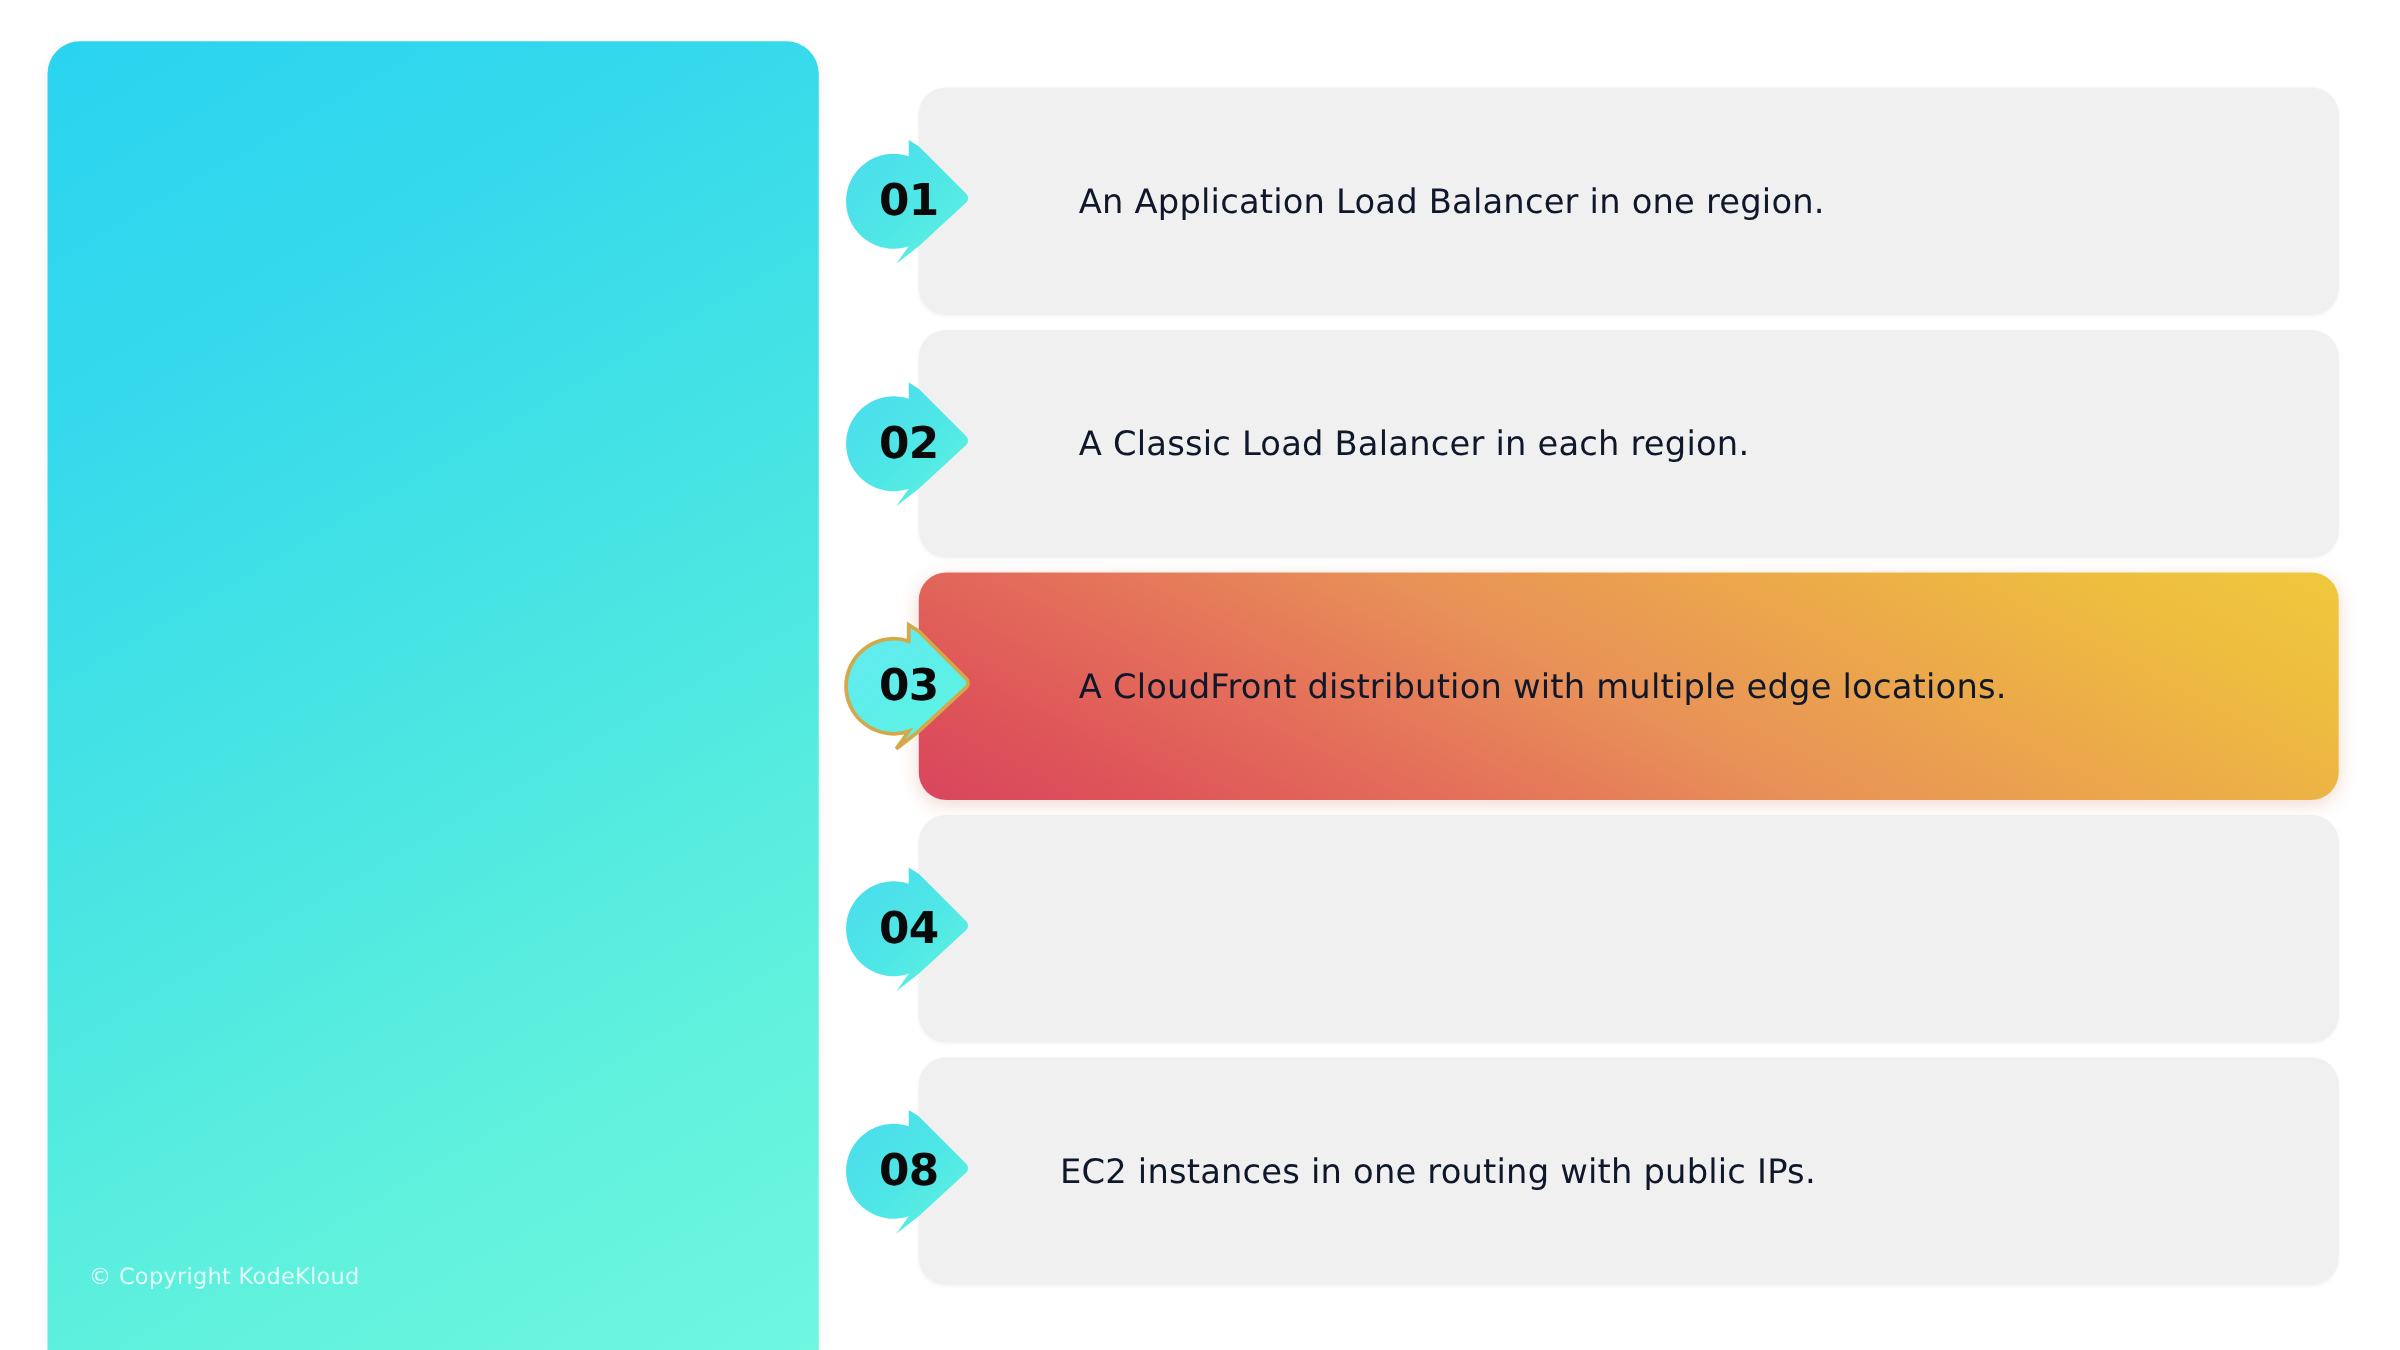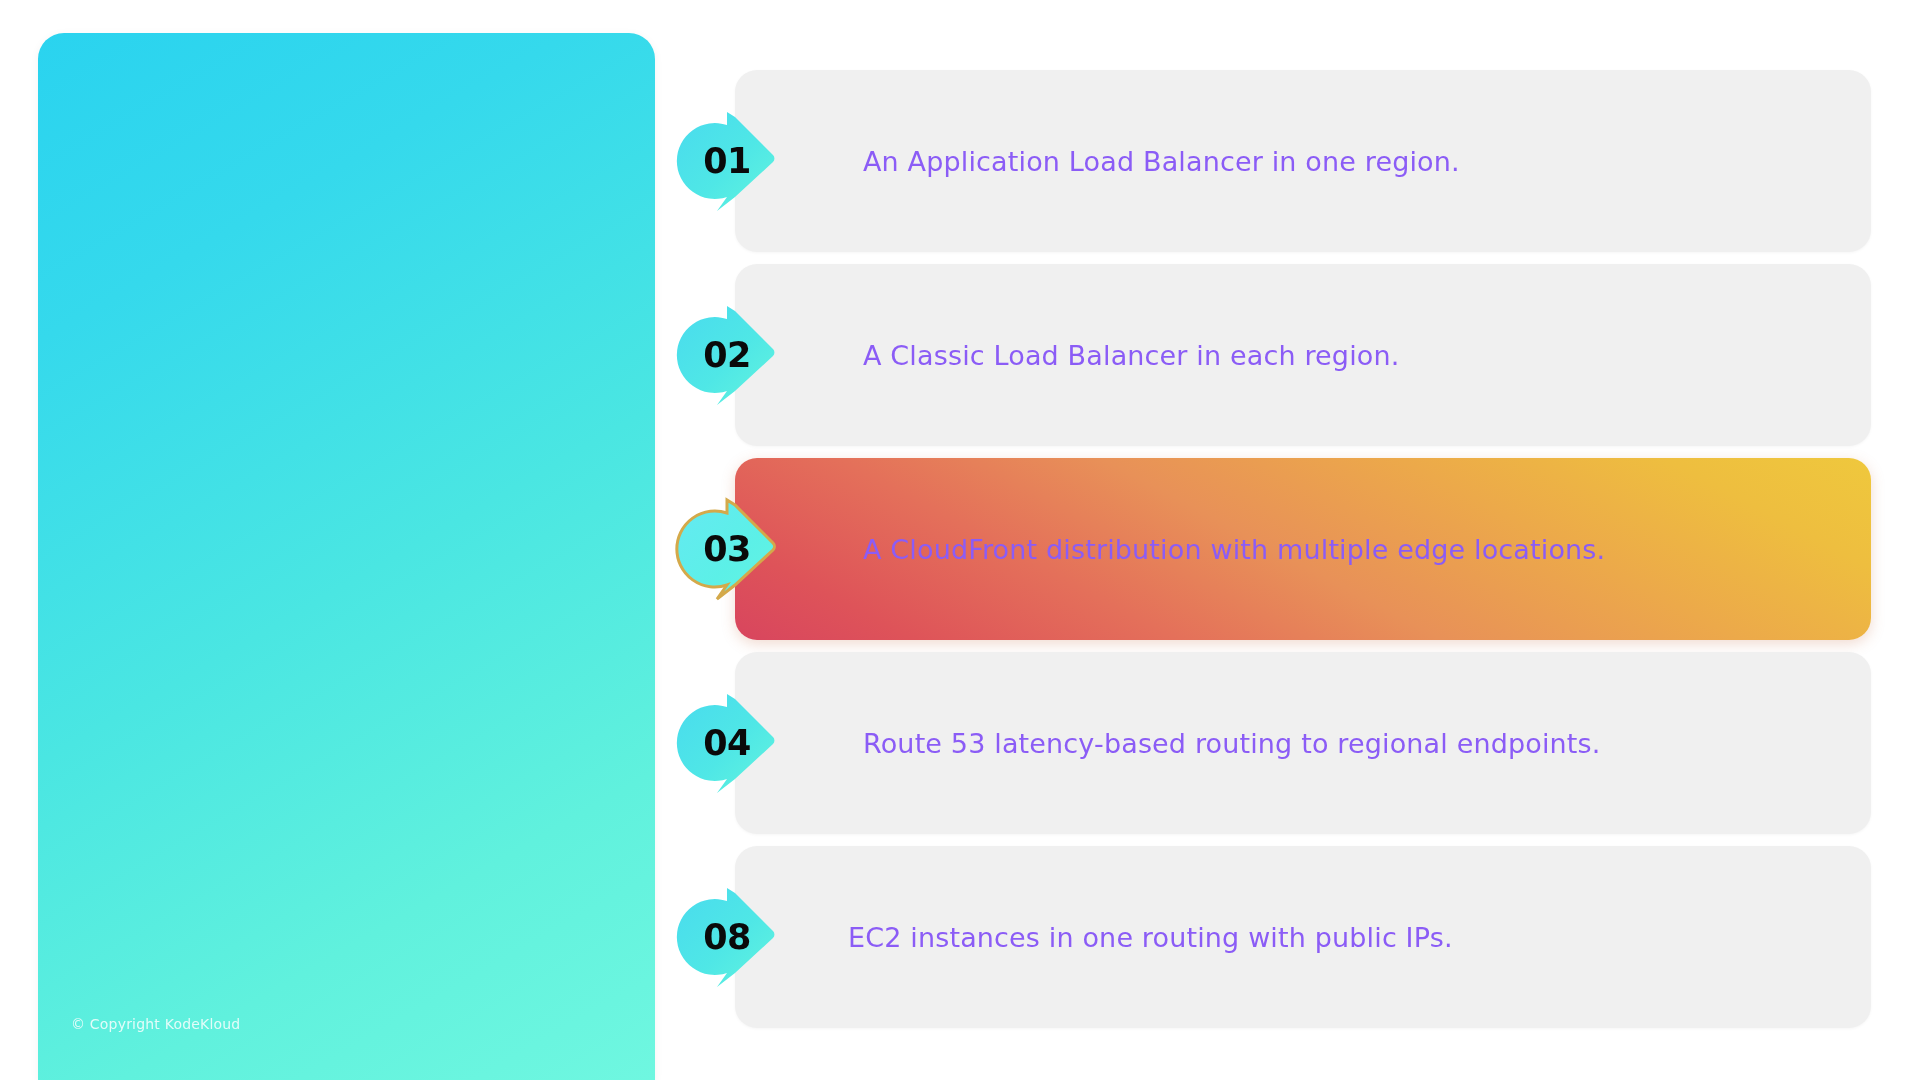--- a/index.html
+++ b/index.html
@@ -147,7 +147,7 @@
     display: flex;
     align-items: center;
     font-size: 27px;
-    color: #8b5cf6;
+    color: #0f172a;
     letter-spacing: 0.15px;
     padding-right: 40px;
   }

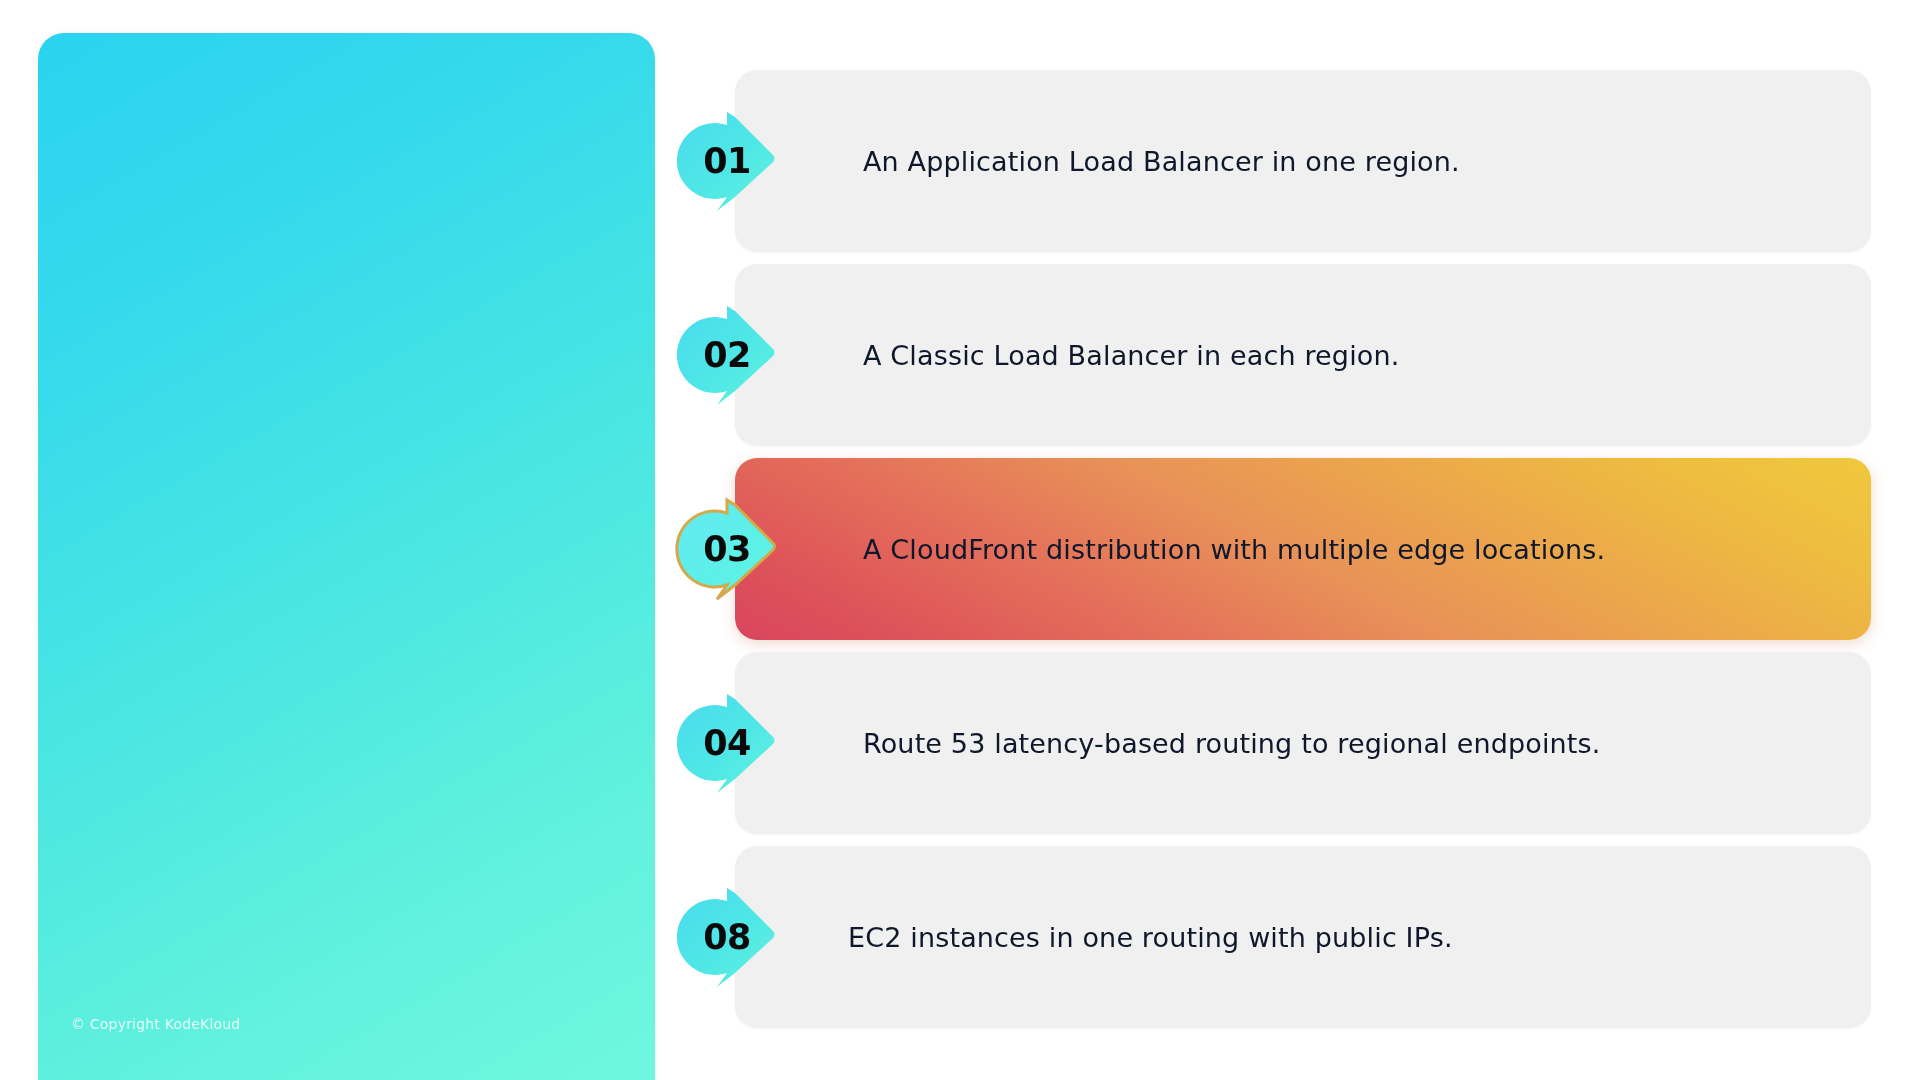--- a/index.html
+++ b/index.html
@@ -236,7 +236,6 @@
         </svg>
         <div class="badge-number">04</div>
       </div>
-      <div class="option-label">Route 53 latency-based routing to regional endpoints.</div>
     </div>
 
     <div class="option-row shift-left">

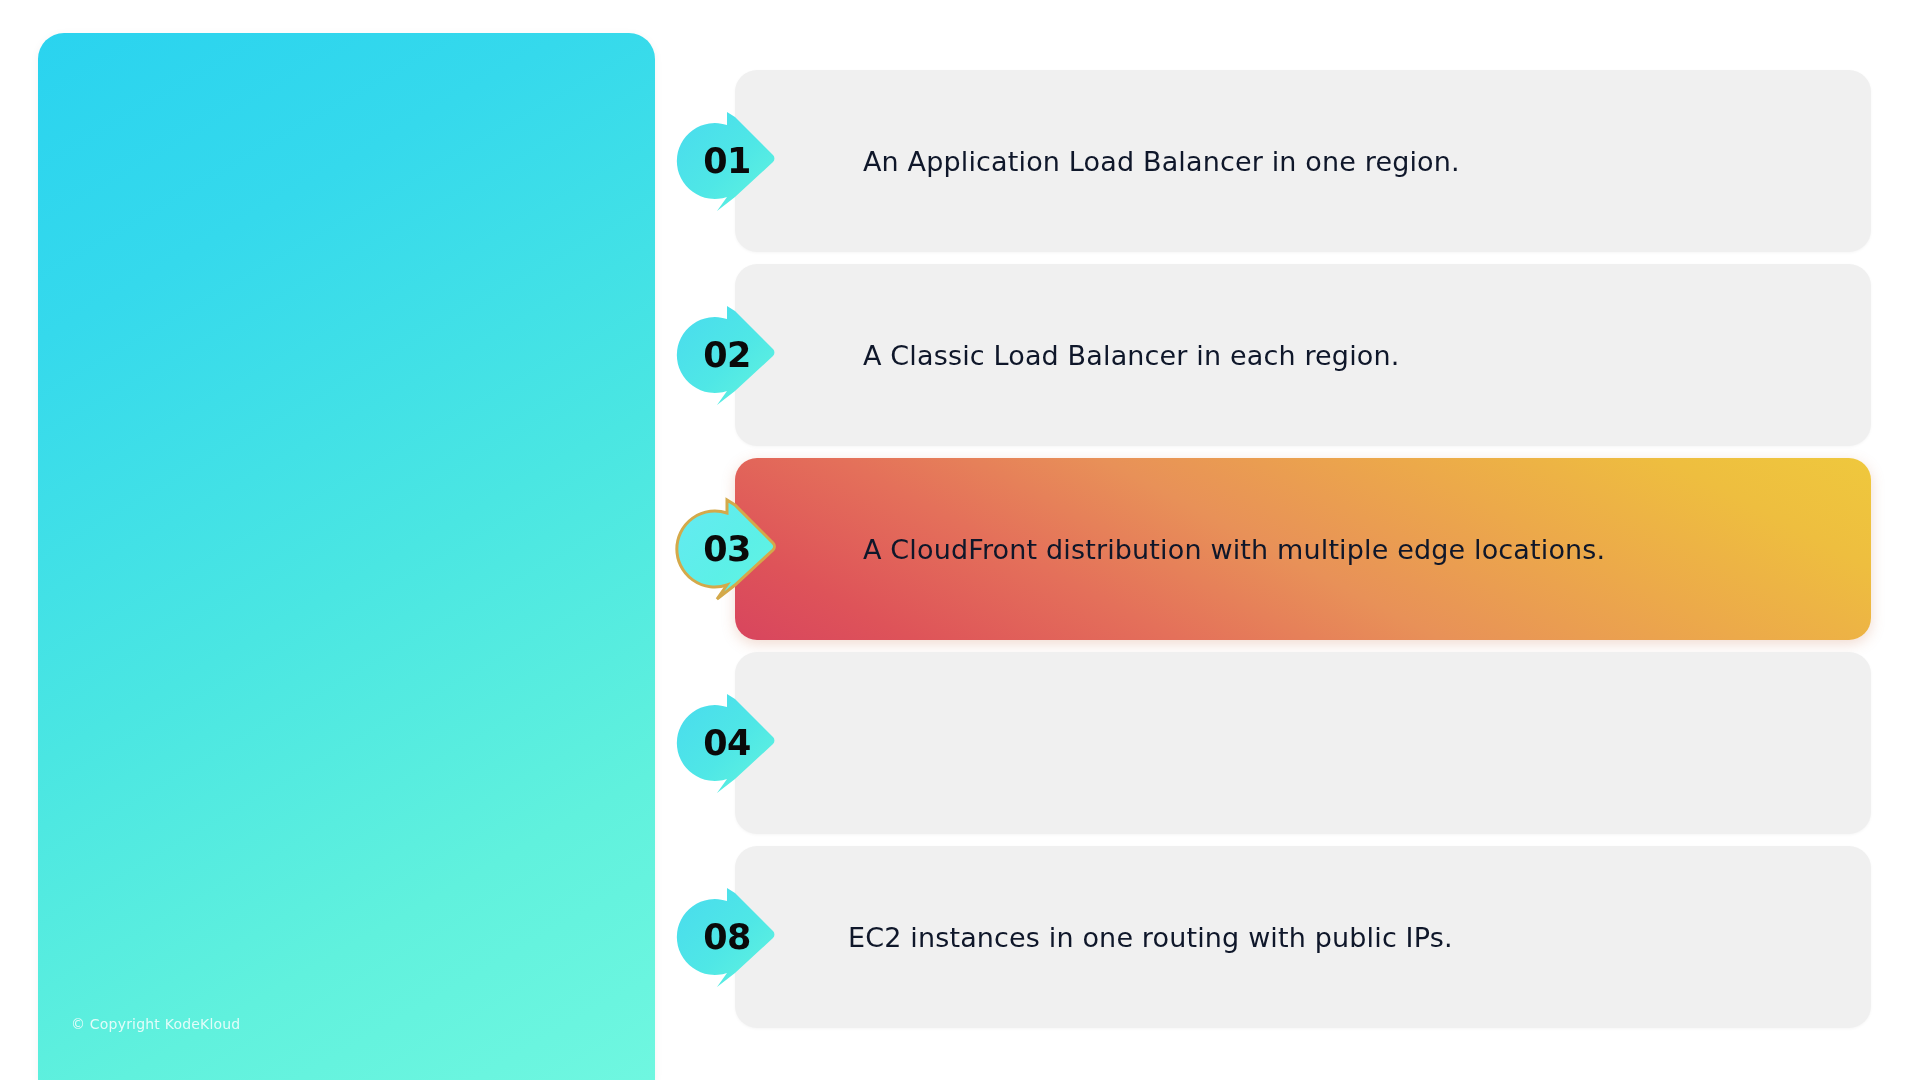--- a/index.html
+++ b/index.html
@@ -61,7 +61,7 @@
     position: absolute;
     left: 33px;
     bottom: 48px;
-    font-size: 14px;
+    font-size: 18px;
     color: rgba(255,255,255,0.82);
     letter-spacing: 0.2px;
   }

